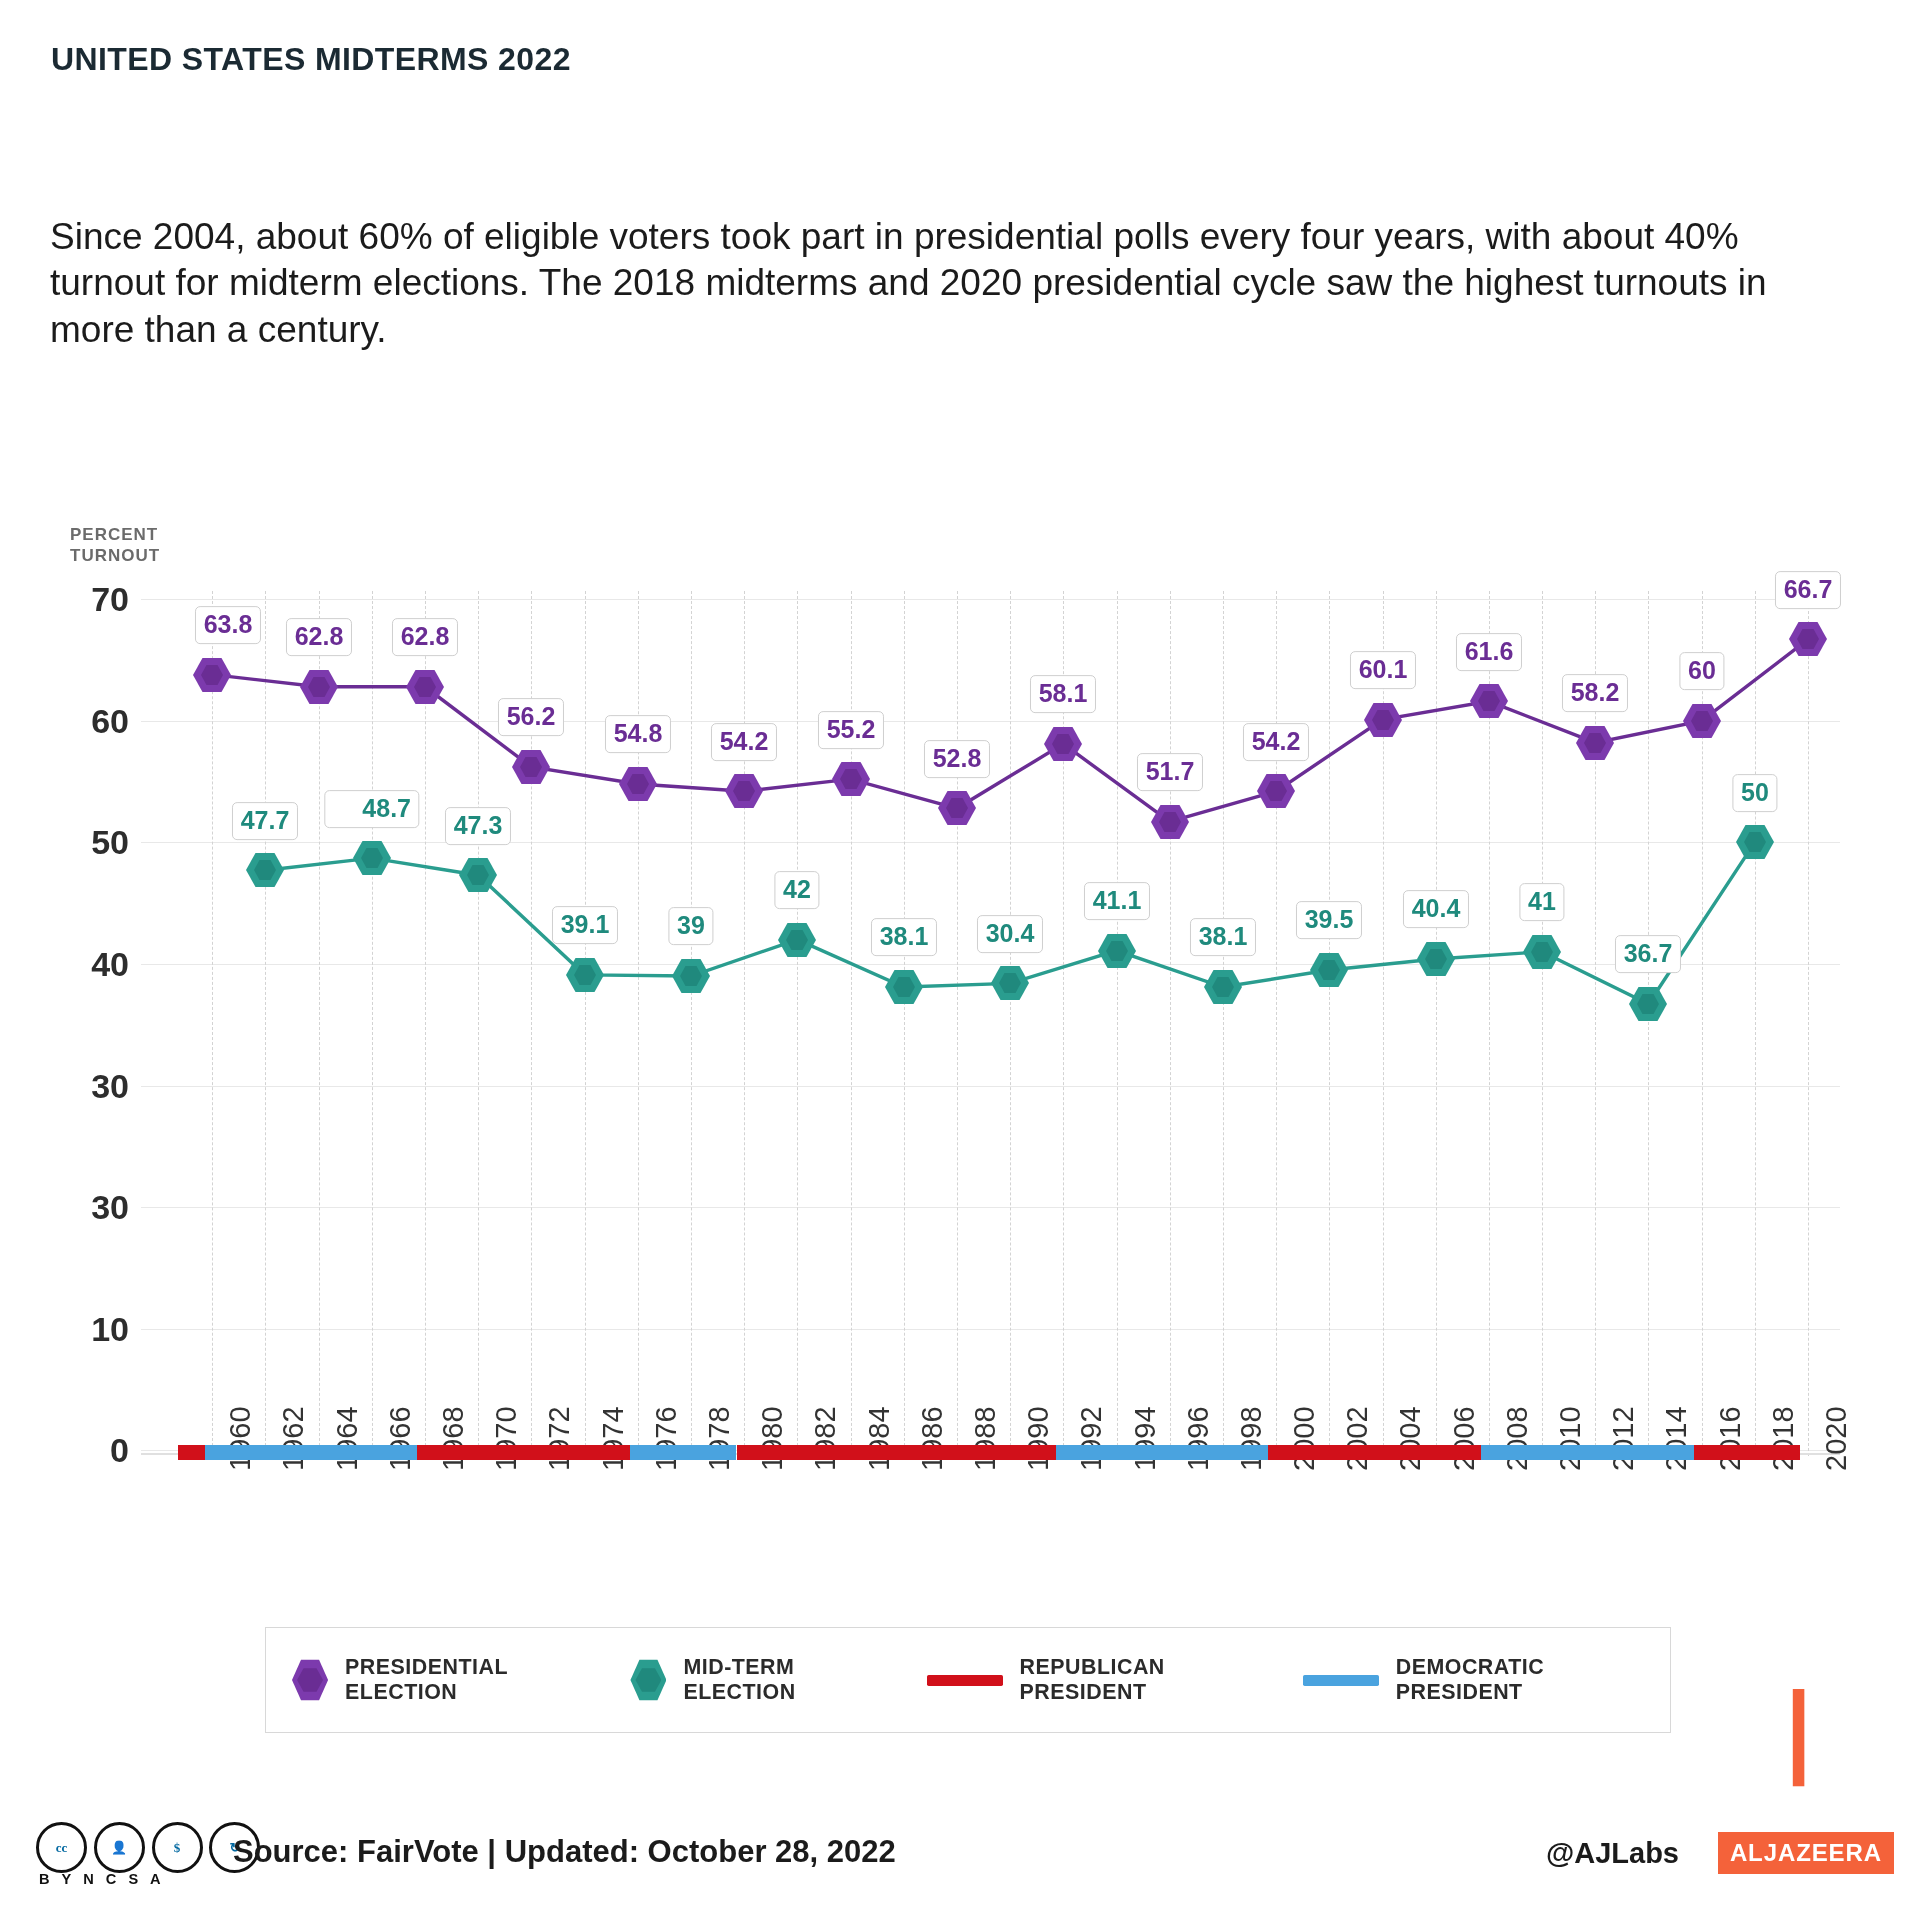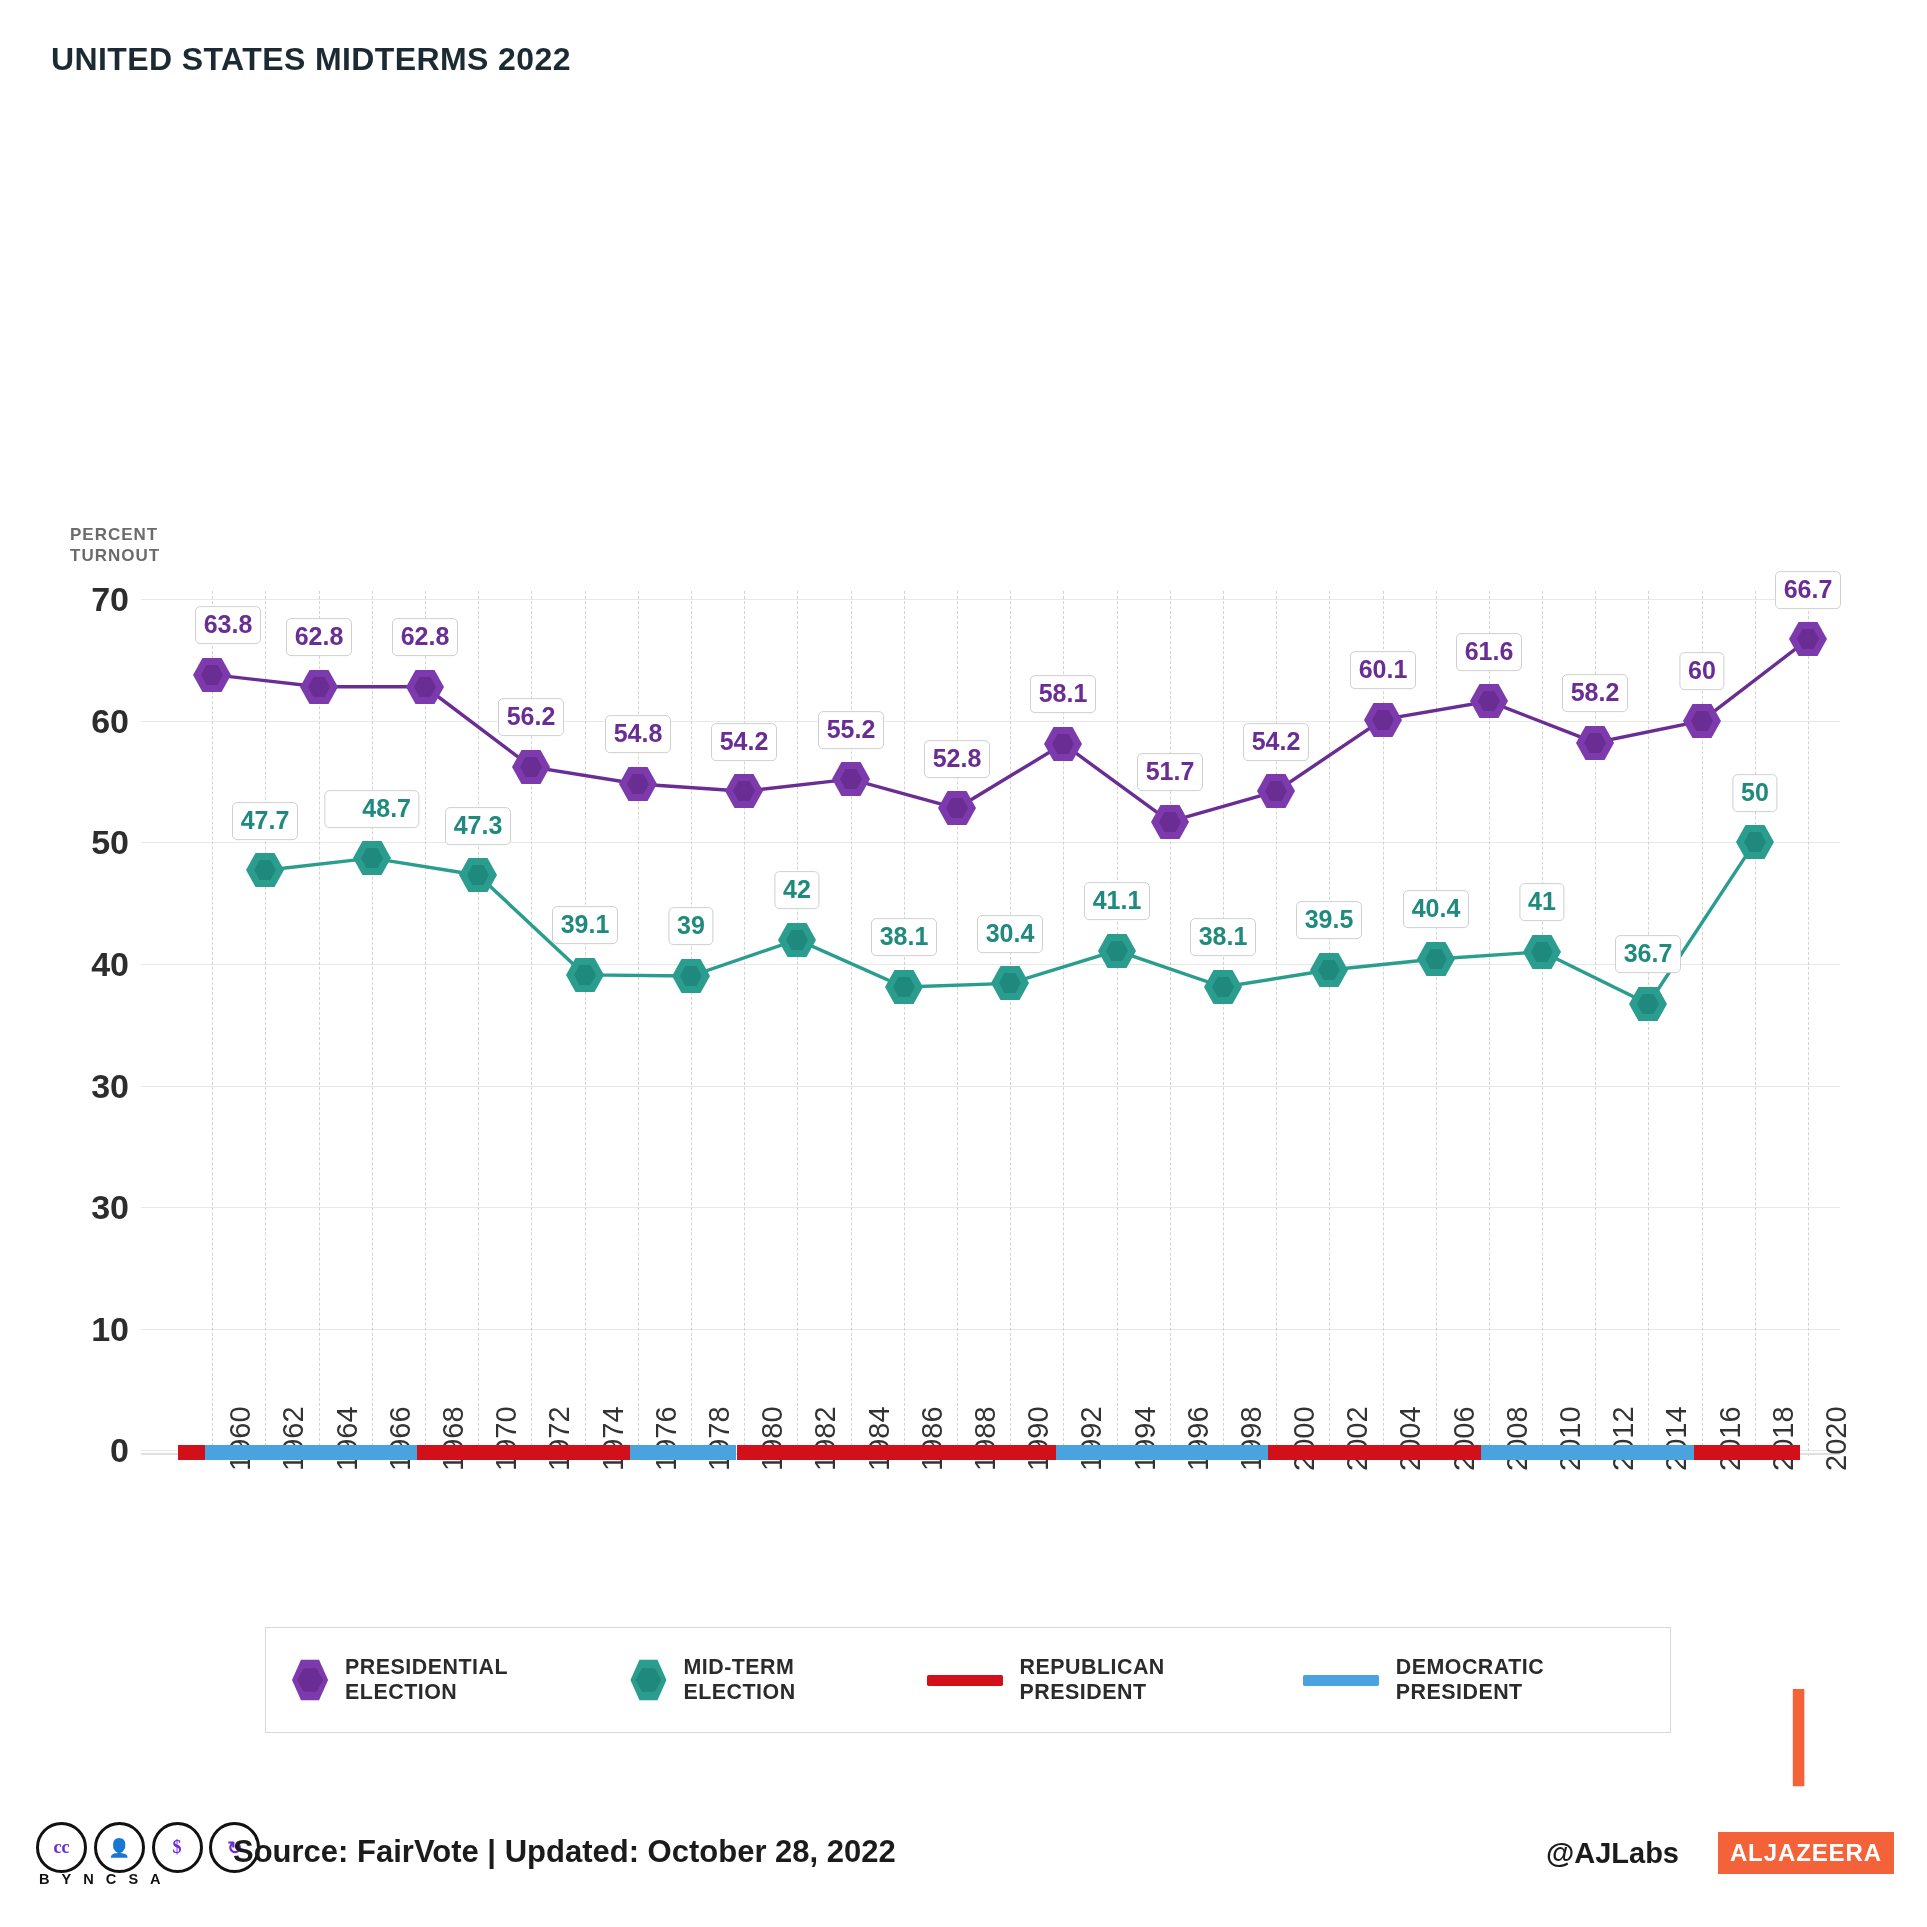--- a/index.html
+++ b/index.html
@@ -140,6 +140,7 @@
 <div class="page">
 
   <div class="kicker">UNITED STATES MIDTERMS 2022</div>
+  <div class="standfirst">Since 2004, about 60% of eligible voters took part in presidential polls every four years, with about 40% turnout for midterm elections. The 2018 midterms and 2020 presidential cycle saw the highest turnouts in more than a century.</div>
 
   <div class="axis-title">
     <div>PERCENT</div>

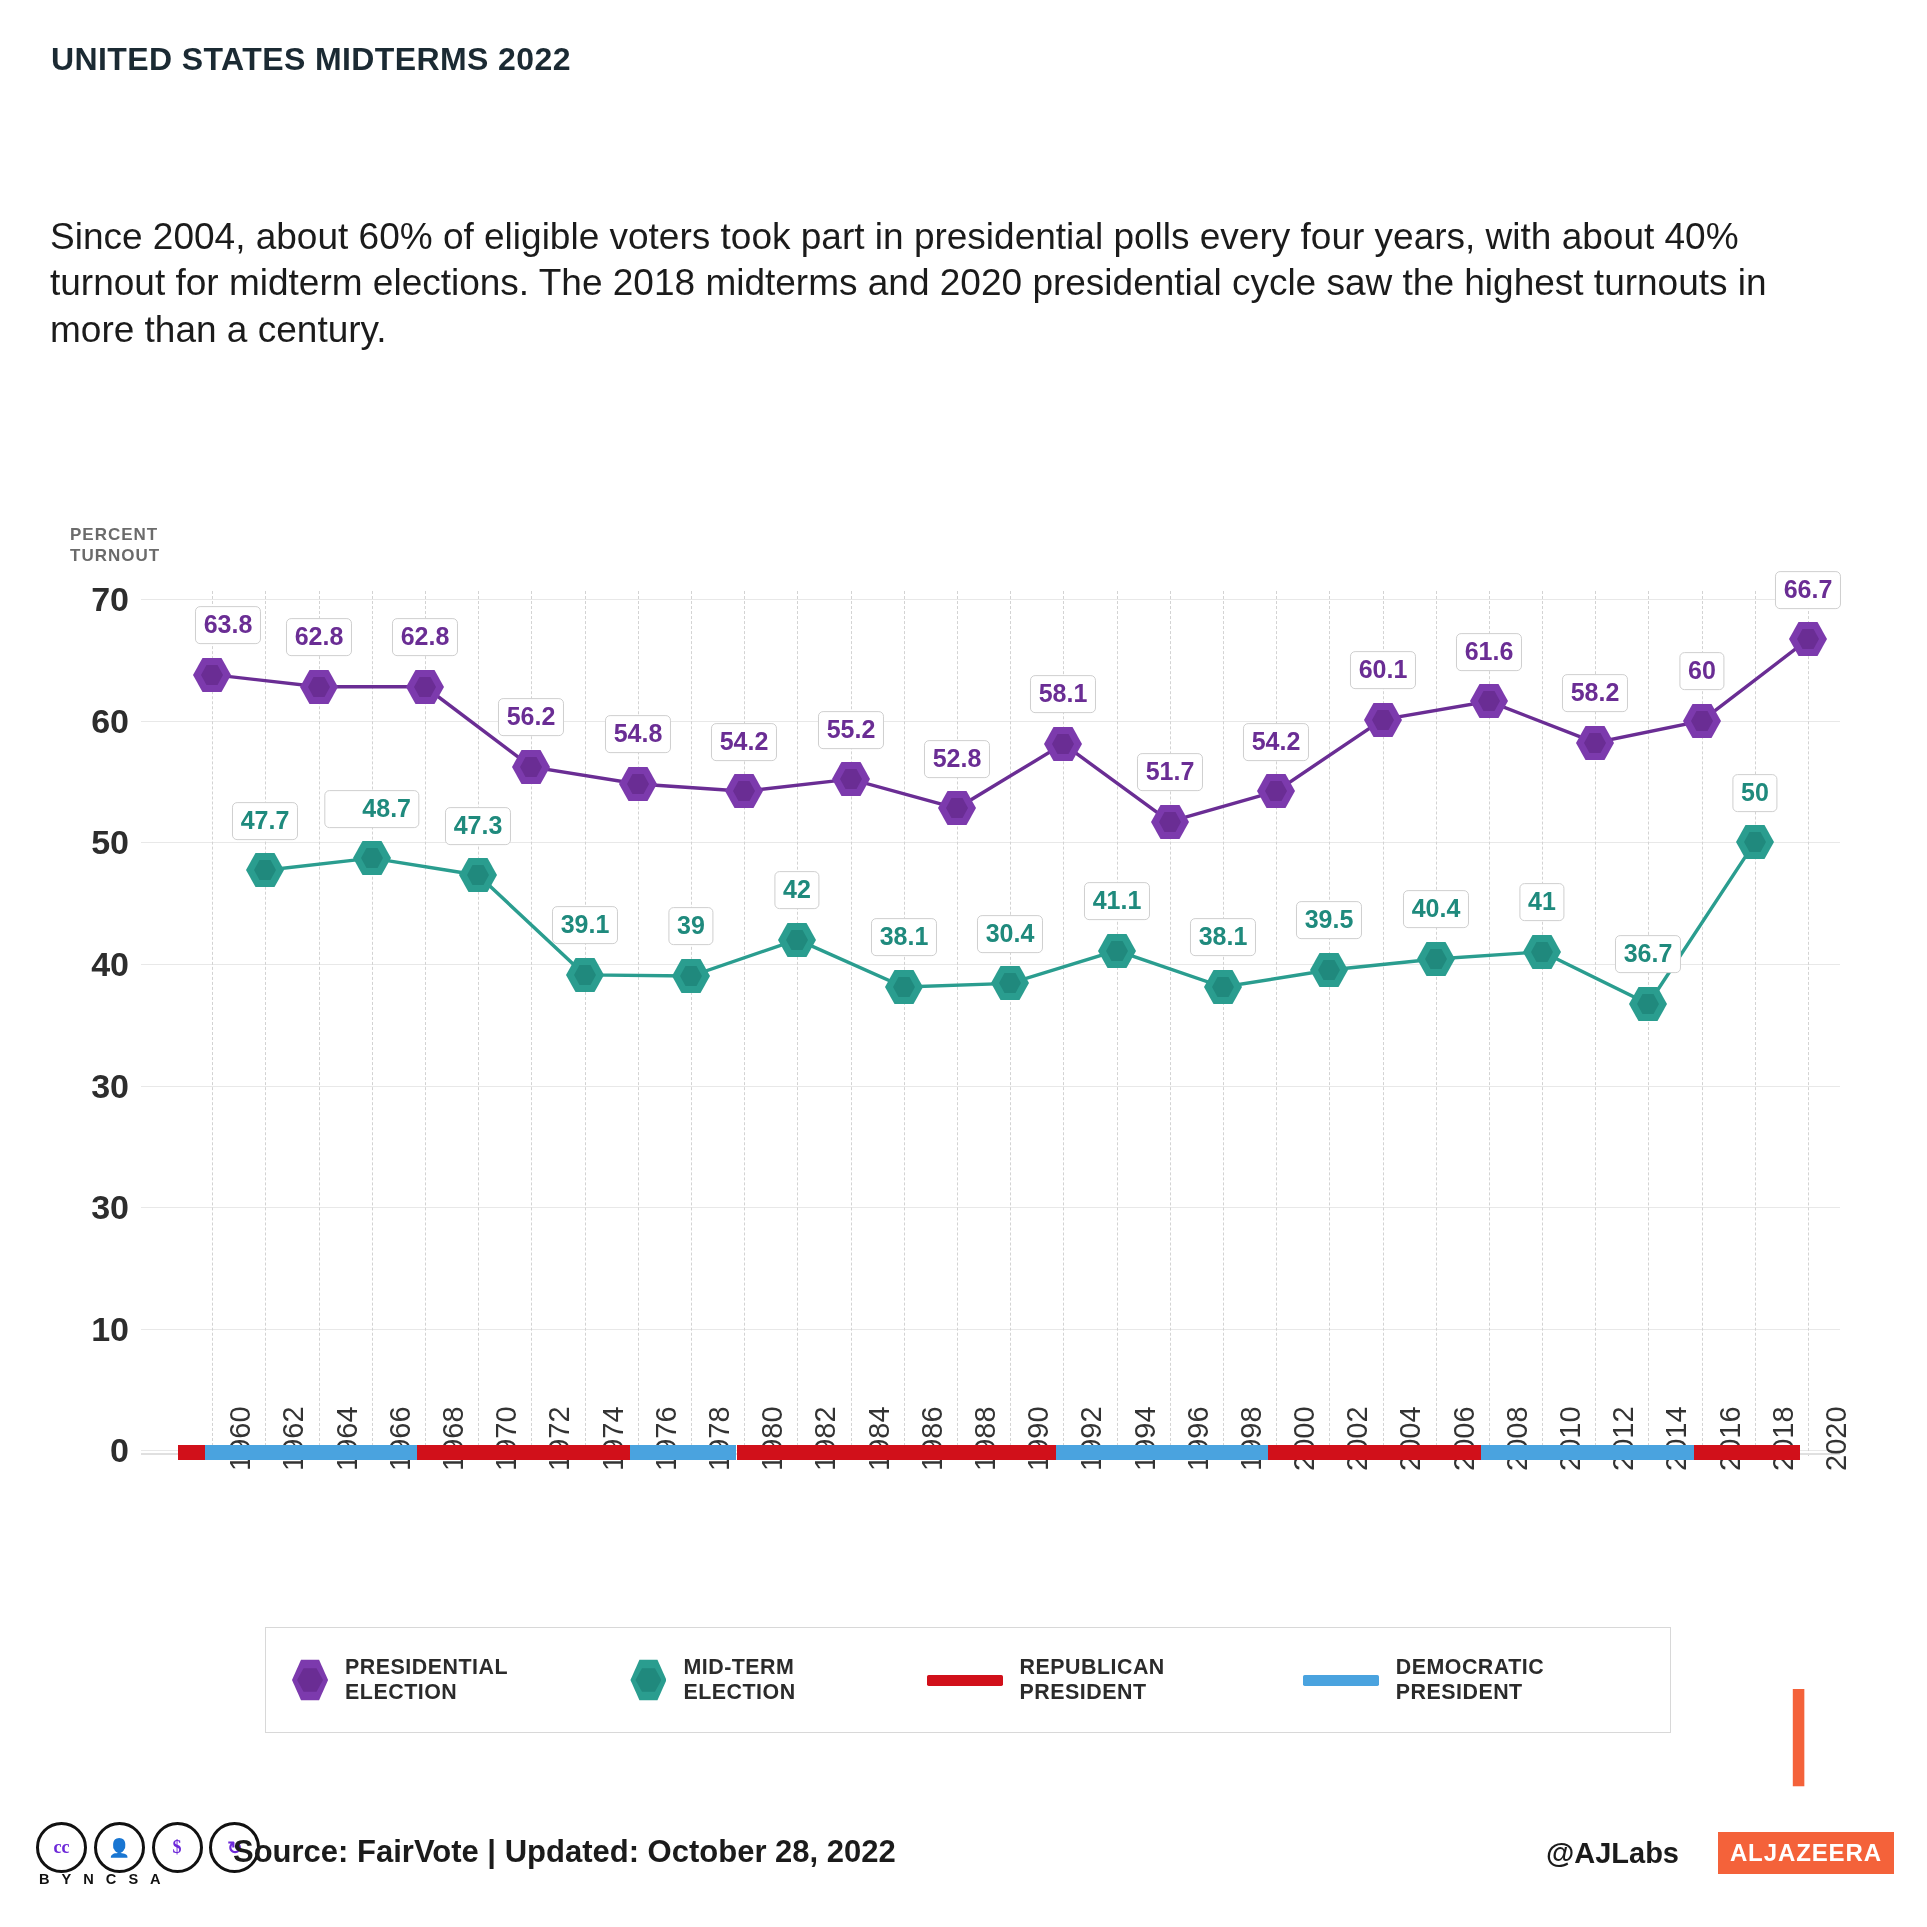--- a/index.html
+++ b/index.html
@@ -115,7 +115,7 @@
   .cc-badge{
     width:45px;height:45px;border-radius:50%;border:3.4px solid #111;
     display:flex;align-items:center;justify-content:center;
-    font-size:18px;font-weight:bold;margin-right:6.8px;color:#6d28d9;
+    font-size:13px;font-weight:bold;margin-right:6.8px;color:#0369a1;
     font-family:"Liberation Serif", serif;
   }
   .cc-caption{position:absolute;left:39px;top:1871px;font-size:14.6px;font-weight:bold;letter-spacing:12px;color:#111;}

